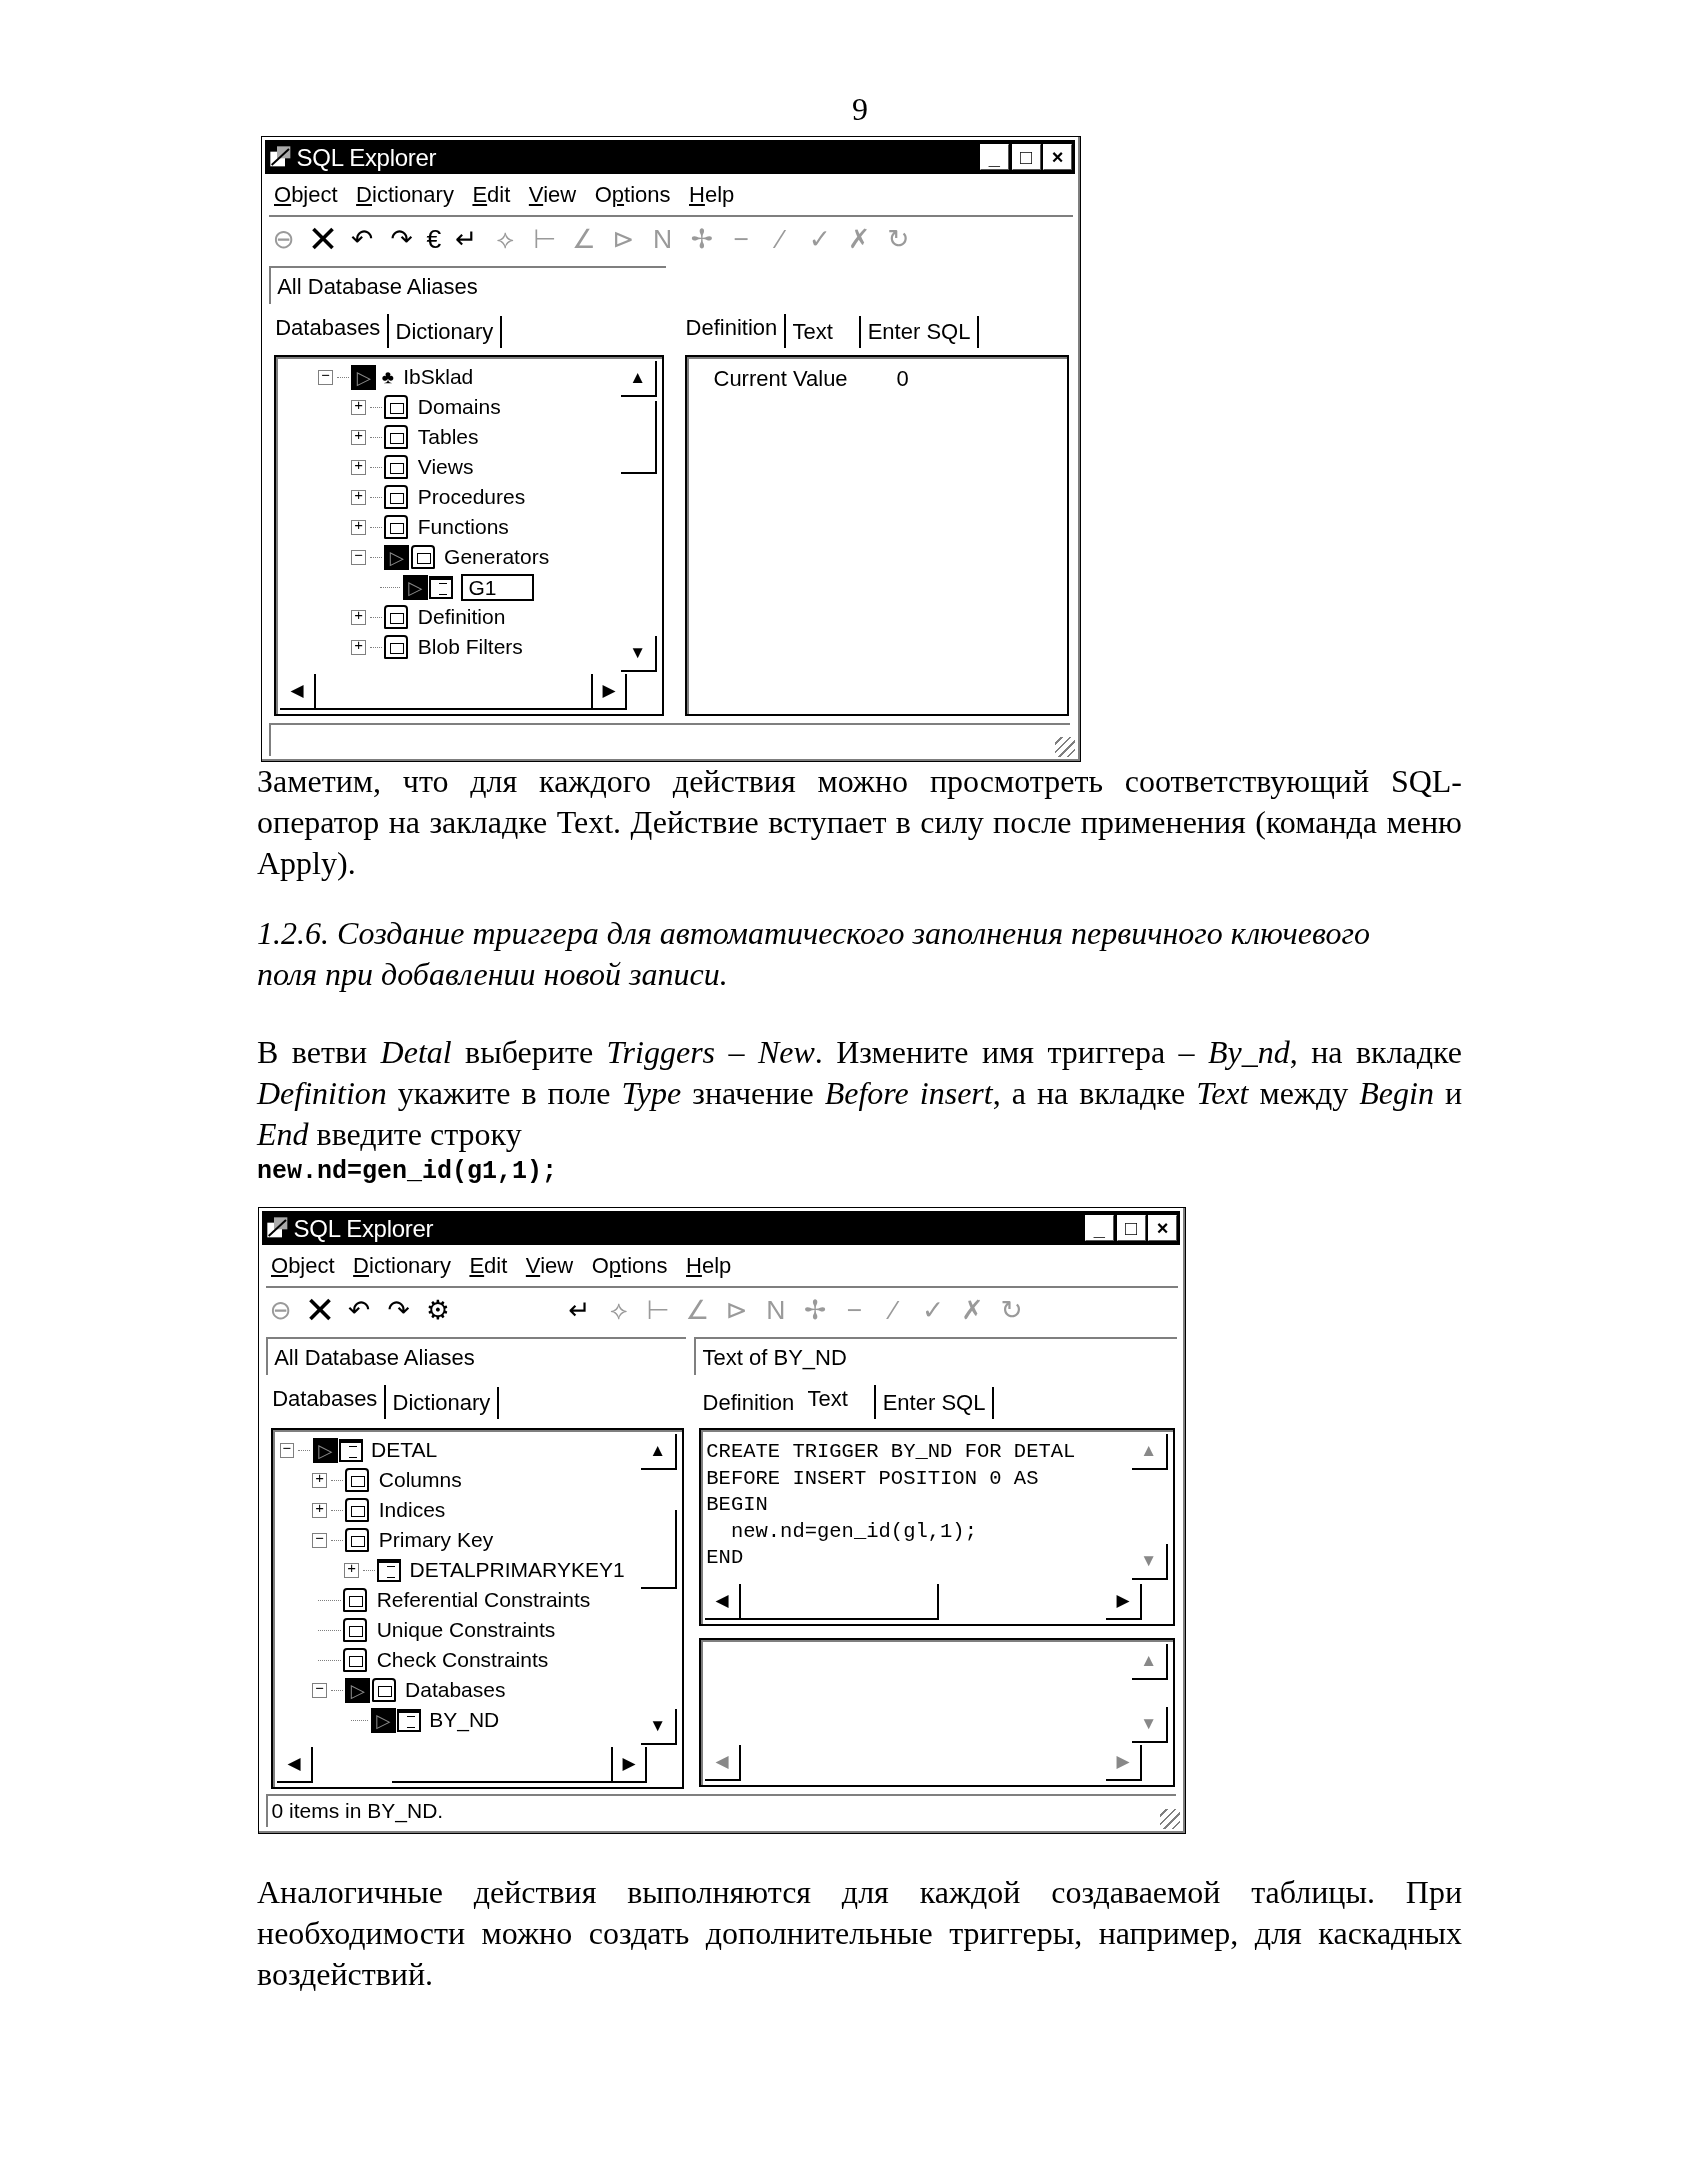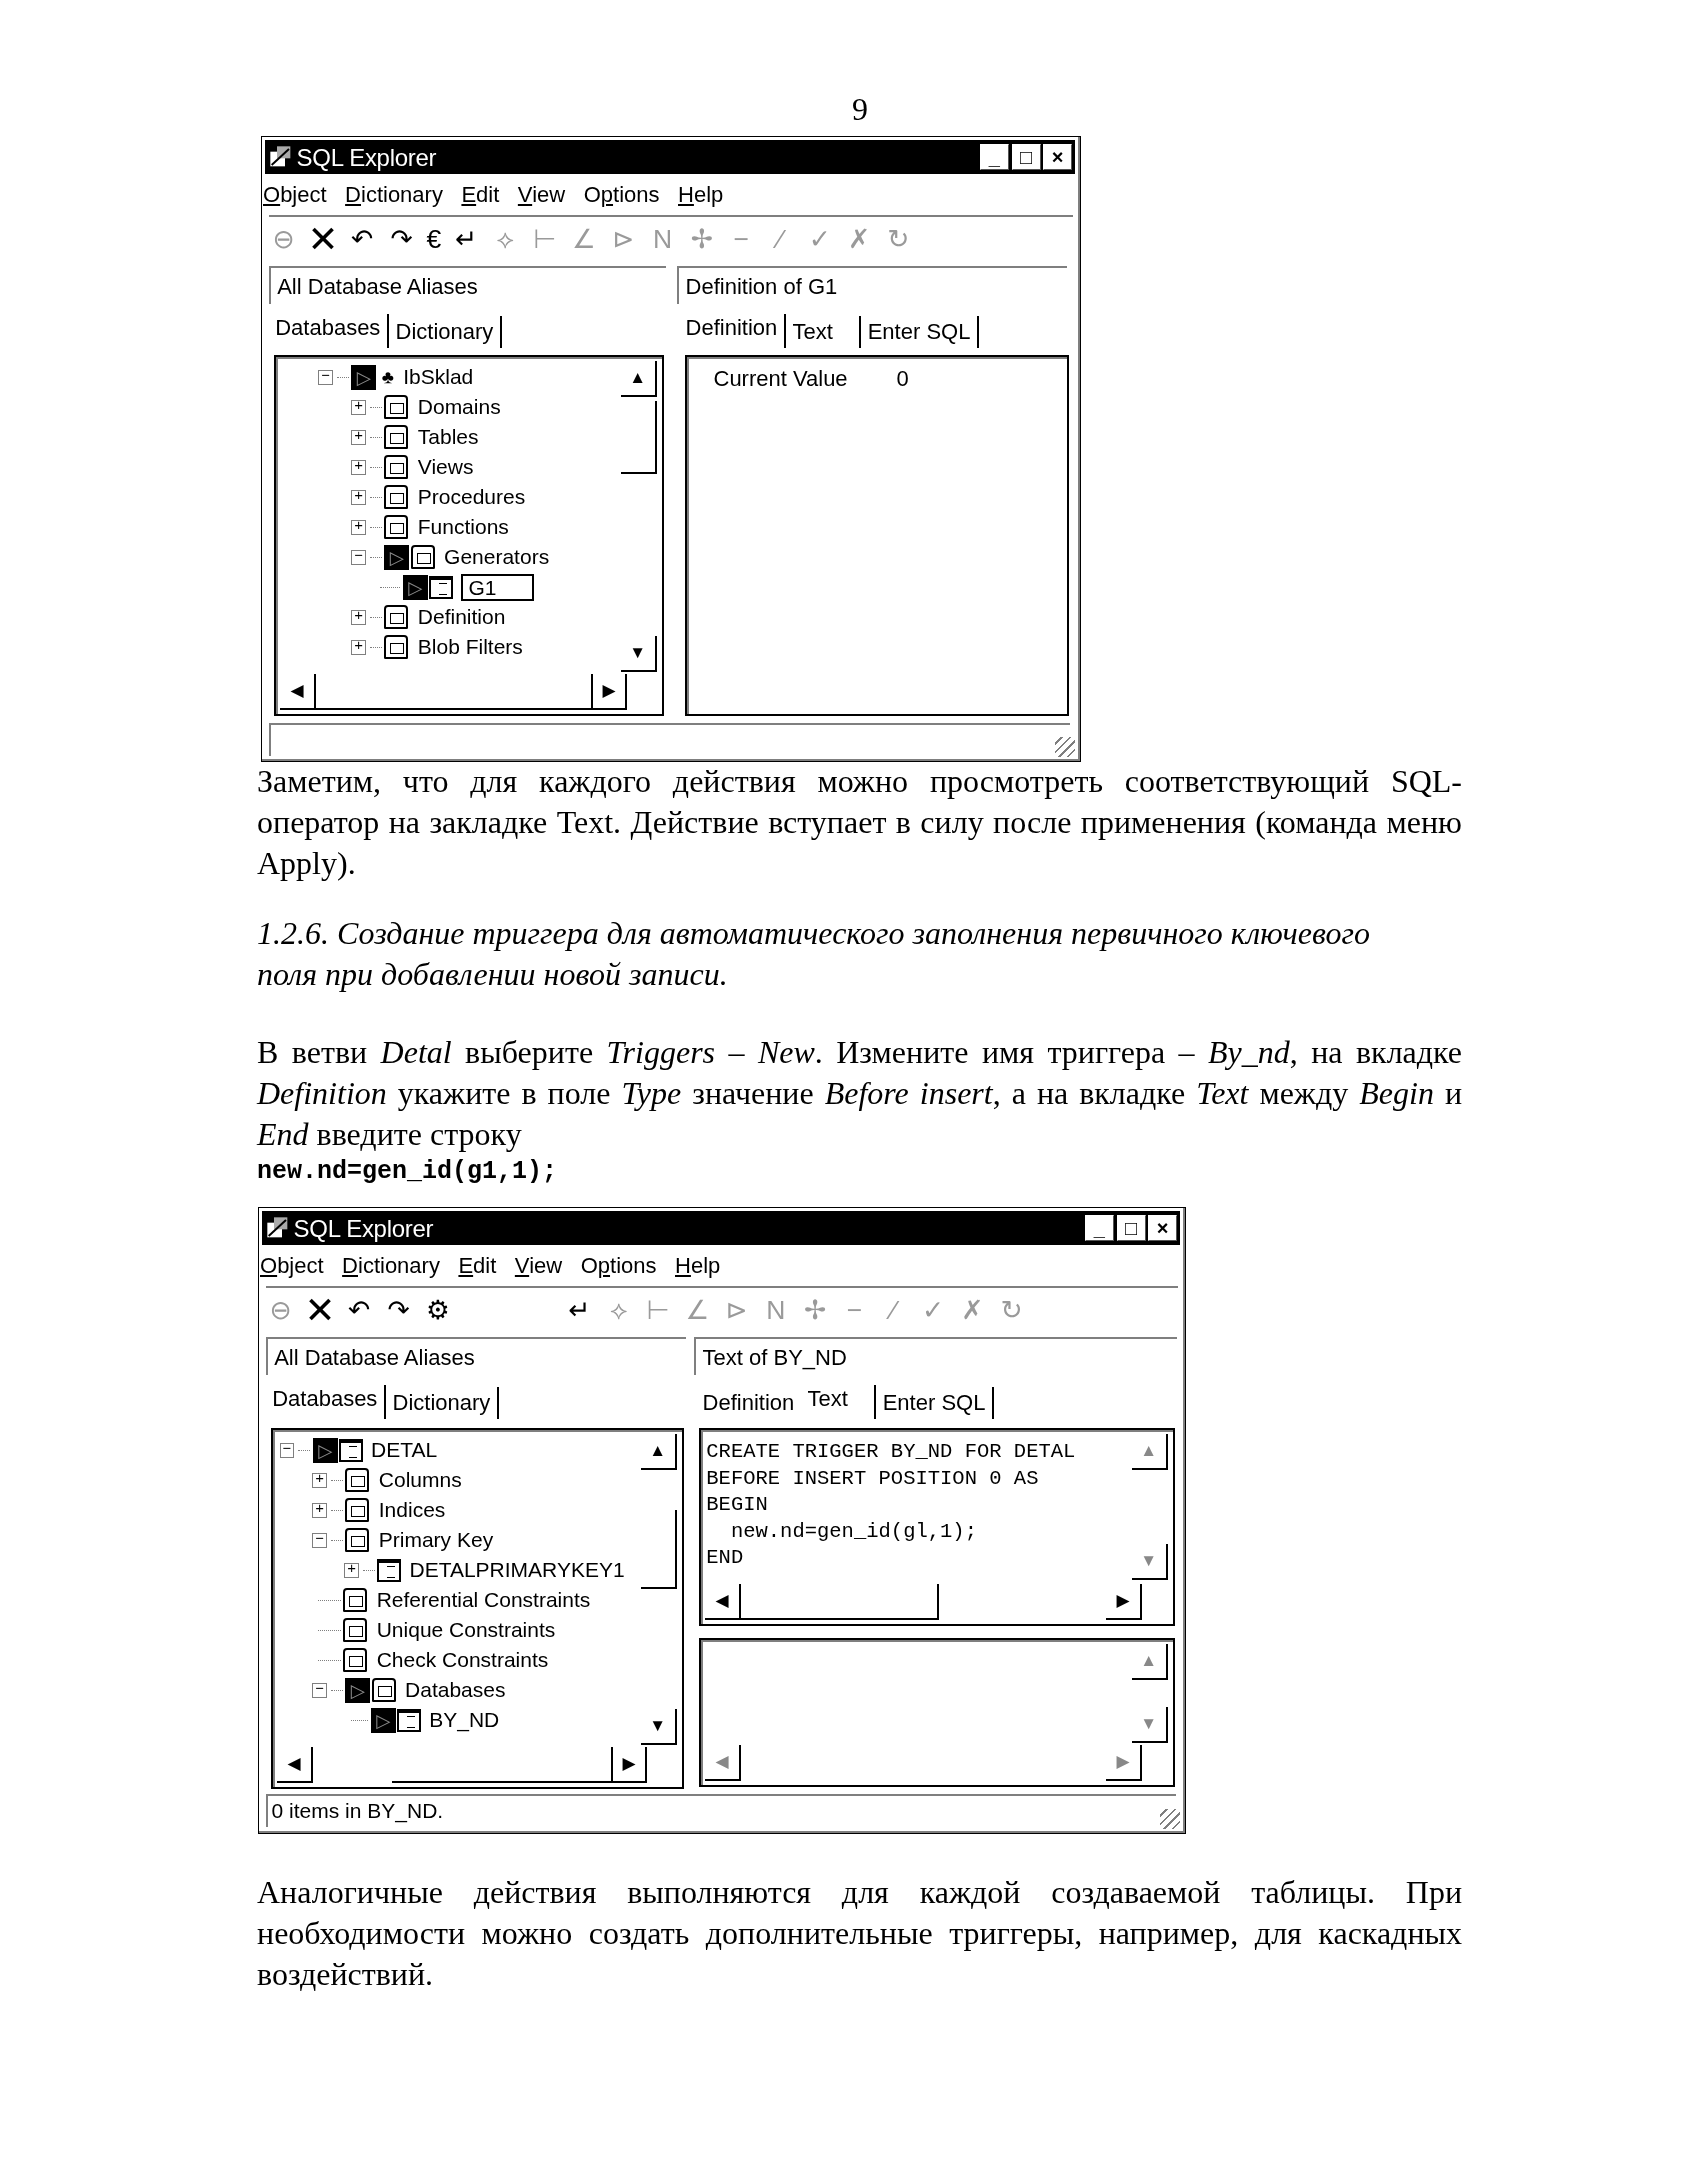--- a/index.html
+++ b/index.html
@@ -18,7 +18,7 @@
   .titlebar .ttext { position:absolute; left:32px; top:4px; font-size:24px; font-weight:normal; letter-spacing:-0.3px; }
   .tbtns { position:absolute; right:2.6px; top:4px; display:flex; gap:2.6px; }
   .tbtn { width:29px; height:26.5px; background:#fff; border:1.3px solid #fff; border-right-color:#555; border-bottom-color:#555; box-sizing:border-box; position:relative; color:#000; font-size:20px; text-align:center; line-height:24px; font-weight:bold; }
-  .menubar { position:absolute; left:1px; top:41px; height:33px; display:flex; gap:18.5px; font-size:22px; line-height:33px; }
+  .menubar { position:absolute; left:12px; top:41px; height:33px; display:flex; gap:18.5px; font-size:22px; line-height:33px; }
   .menubar span .u { text-decoration:underline; }
   .sep-line { position:absolute; left:6.6px; right:6.6px; height:2px; background:#7f7f7f; }
   .toolbar { position:absolute; left:6.6px; top:81px; height:42px; display:flex; align-items:center; gap:9.3px; font-size:26.5px; }

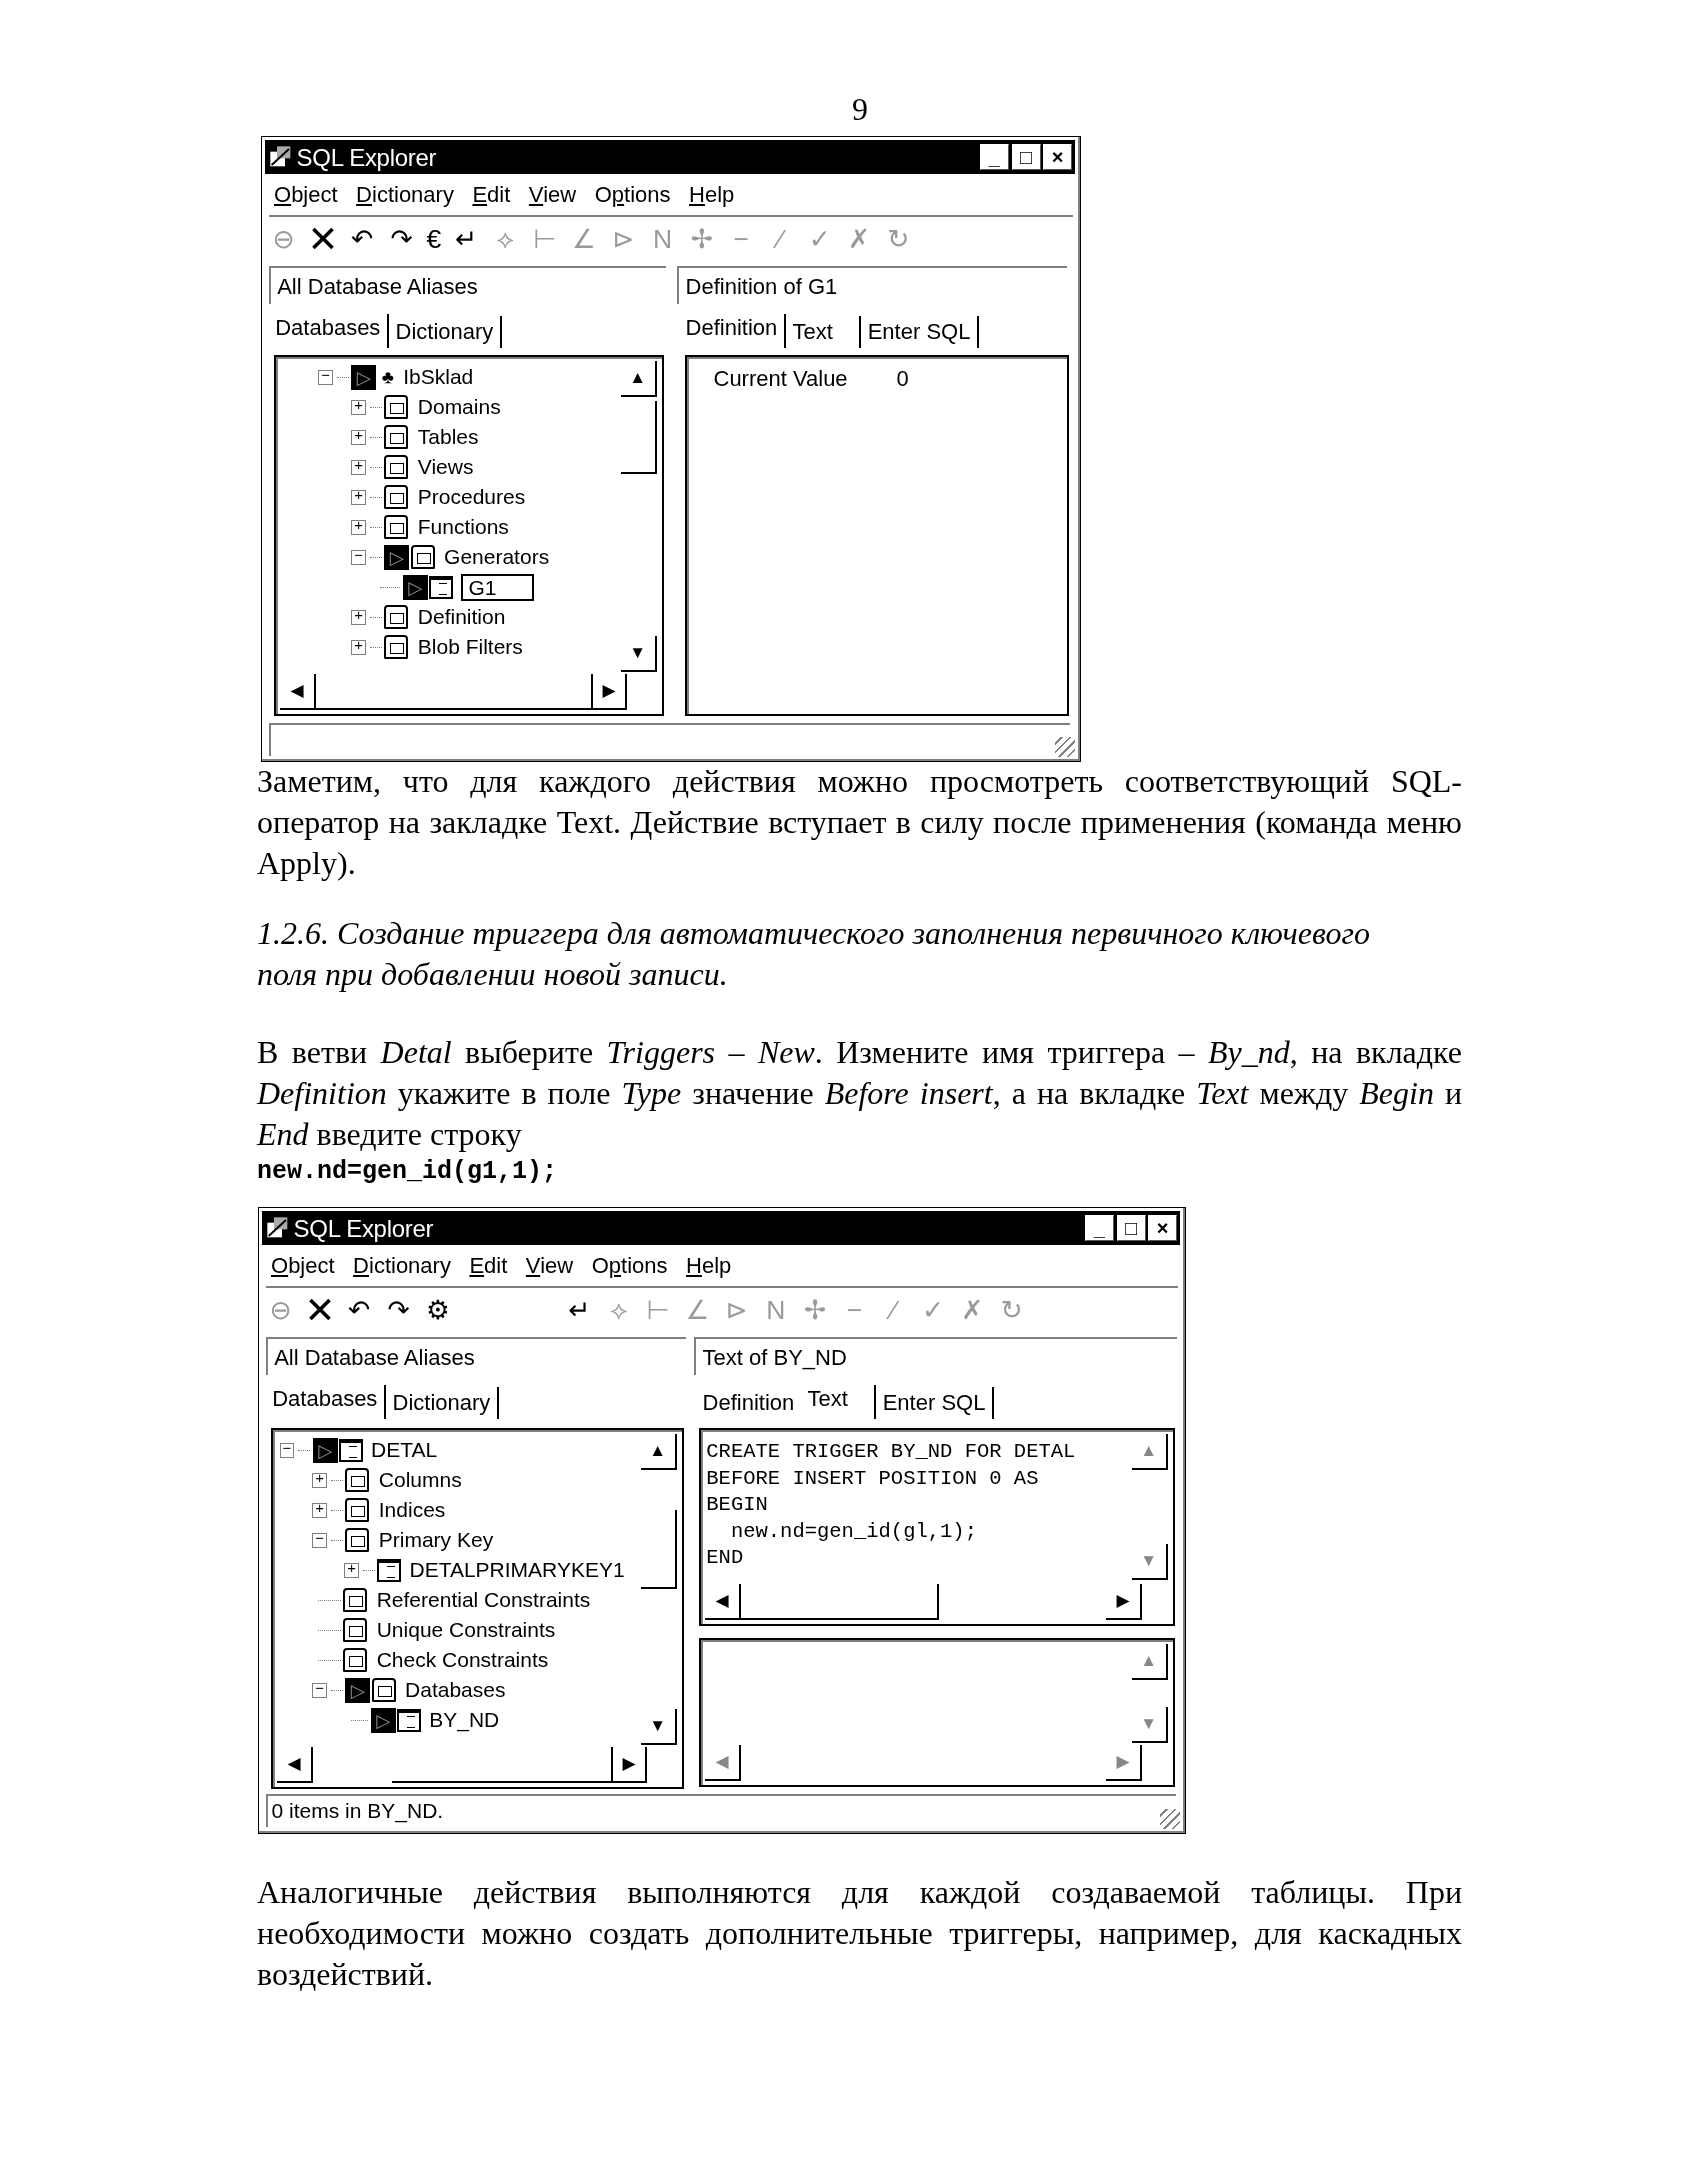--- a/index.html
+++ b/index.html
@@ -96,7 +96,6 @@
     <div class="tool dim">↻</div>
   </div>
   <div class="hdrbox" style="left:6.6px; top:129px; width:397px;">All Database Aliases</div>
-  <div class="hdrbox" style="left:415px; top:129px; width:390px;">Definition of G1</div>
   <div class="tabs" style="left:6.6px; top:177px;">
     <div class="tab active">Databases</div>
     <div class="tab">Dictionary</div>

